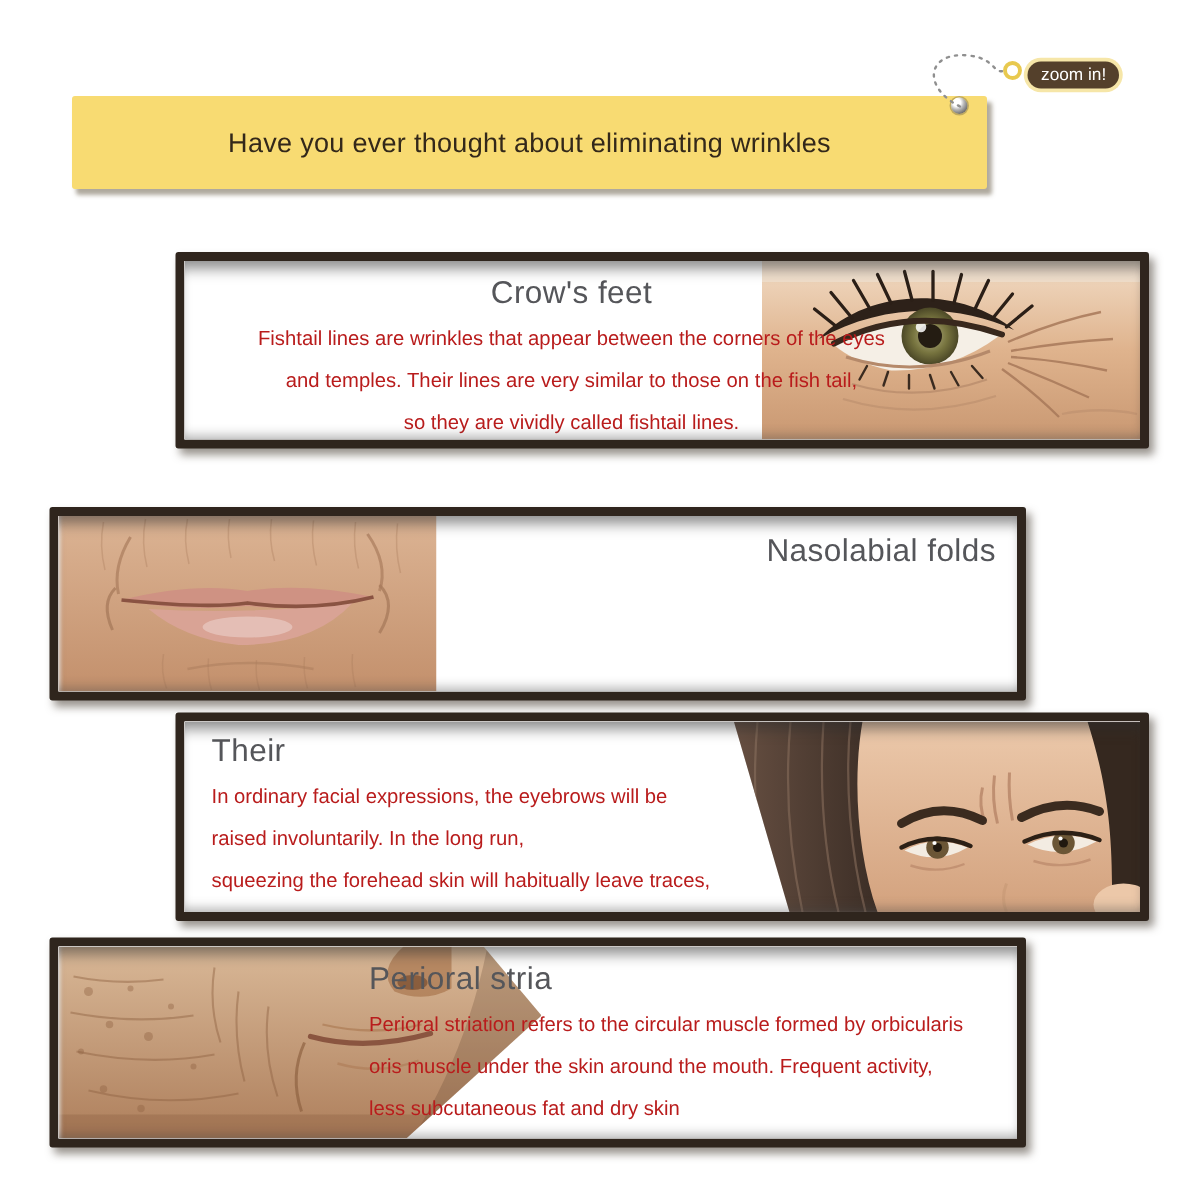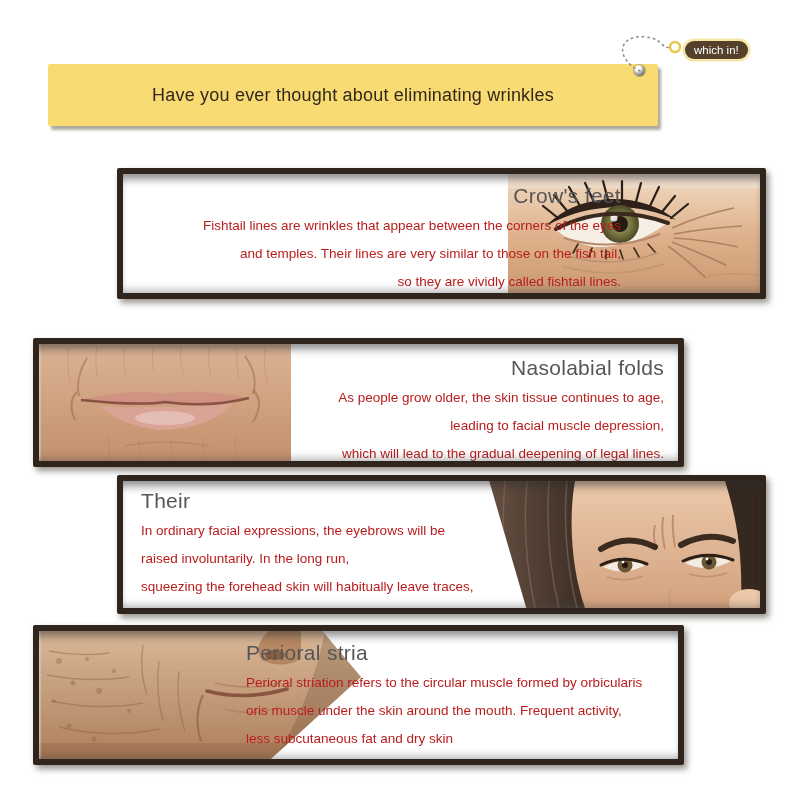--- a/index.html
+++ b/index.html
@@ -61,7 +61,7 @@
     <path d="M 44,43 C 18,30 22,6 50,9 C 68,11 66,22 74,19" fill="none" stroke="#8f8f8f" stroke-width="1.6" stroke-dasharray="1.5 4" stroke-linecap="round"></path>
     <circle cx="79" cy="19" r="5" fill="none" stroke="#e8c94f" stroke-width="2.6"></circle>
   </svg>
-  <div class="zoom-tag">which in!</div>
+  <div class="zoom-tag">zoom in!</div>
 
   <div class="panel p1">
     <div class="panel-inner">

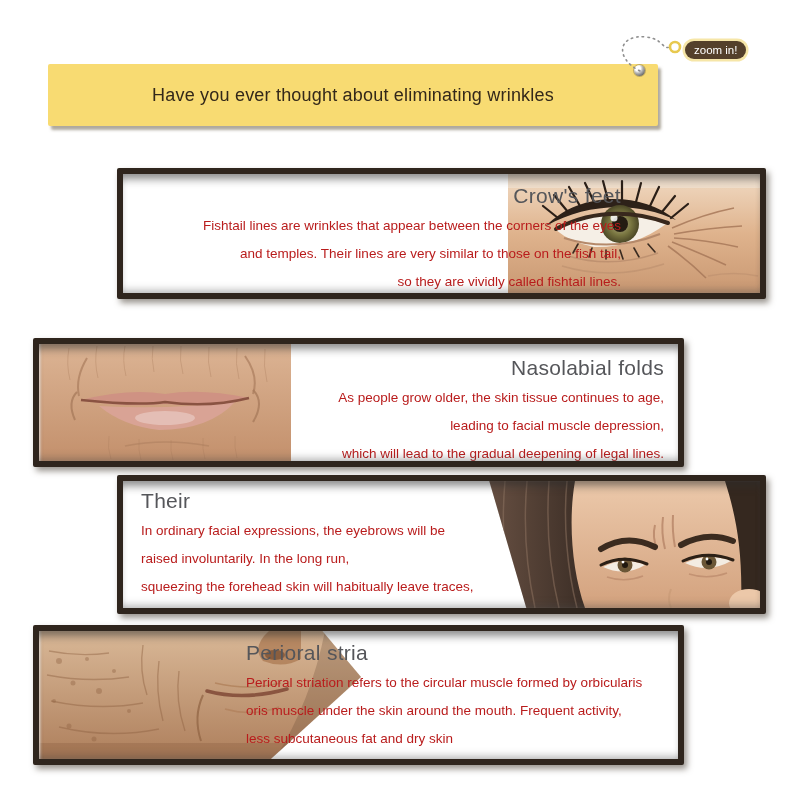--- a/index.html
+++ b/index.html
@@ -36,7 +36,7 @@
   .panel-title{margin:0;font-size:21px;font-weight:400;color:#55565a;letter-spacing:.3px;}
   .panel-body{margin:4px 0 0 0;font-size:13.5px;line-height:28px;color:#b91c1c;white-space:pre-line;}
 
-  .t1{left:18px;top:10px;width:480px;text-align:right;}
+  .t1{left:18px;top:10px;width:480px;text-align:center;}
   .t2{right:14px;top:12px;width:380px;text-align:right;}
   .t3{left:18px;top:8px;width:450px;text-align:left;}
   .t4{right:12px;top:10px;width:420px;text-align:left;}

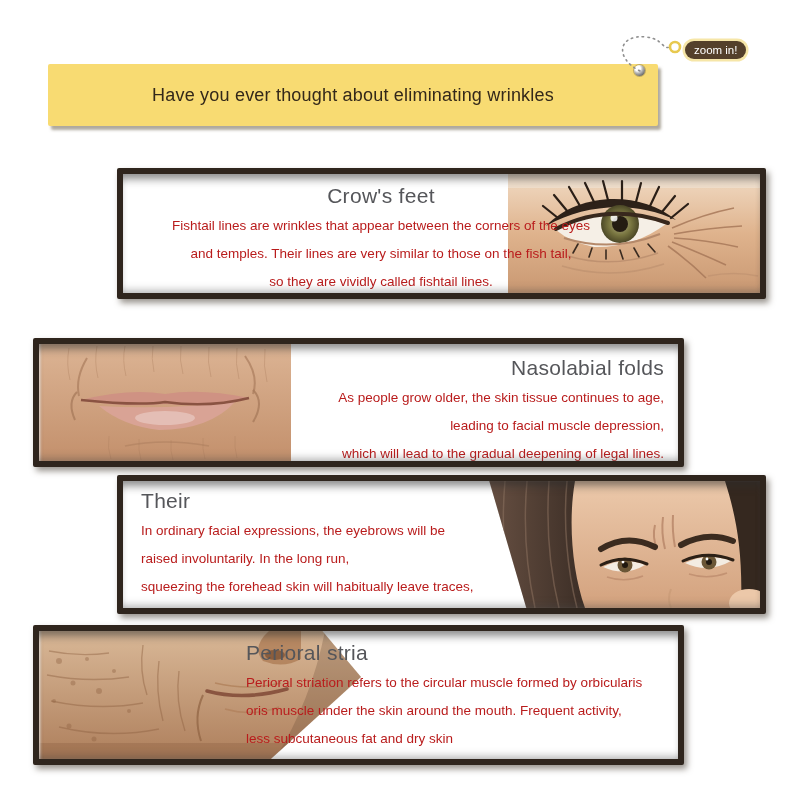--- a/index.html
+++ b/index.html
@@ -171,9 +171,6 @@
       </div>
       <div class="panel-text t2">
         <h2 class="panel-title">Nasolabial folds</h2>
-        <p class="panel-body">As people grow older, the skin tissue continues to age,
-leading to facial muscle depression,
-which will lead to the gradual deepening of legal lines.</p>
       </div>
       <div class="bevel"></div>
     </div>

